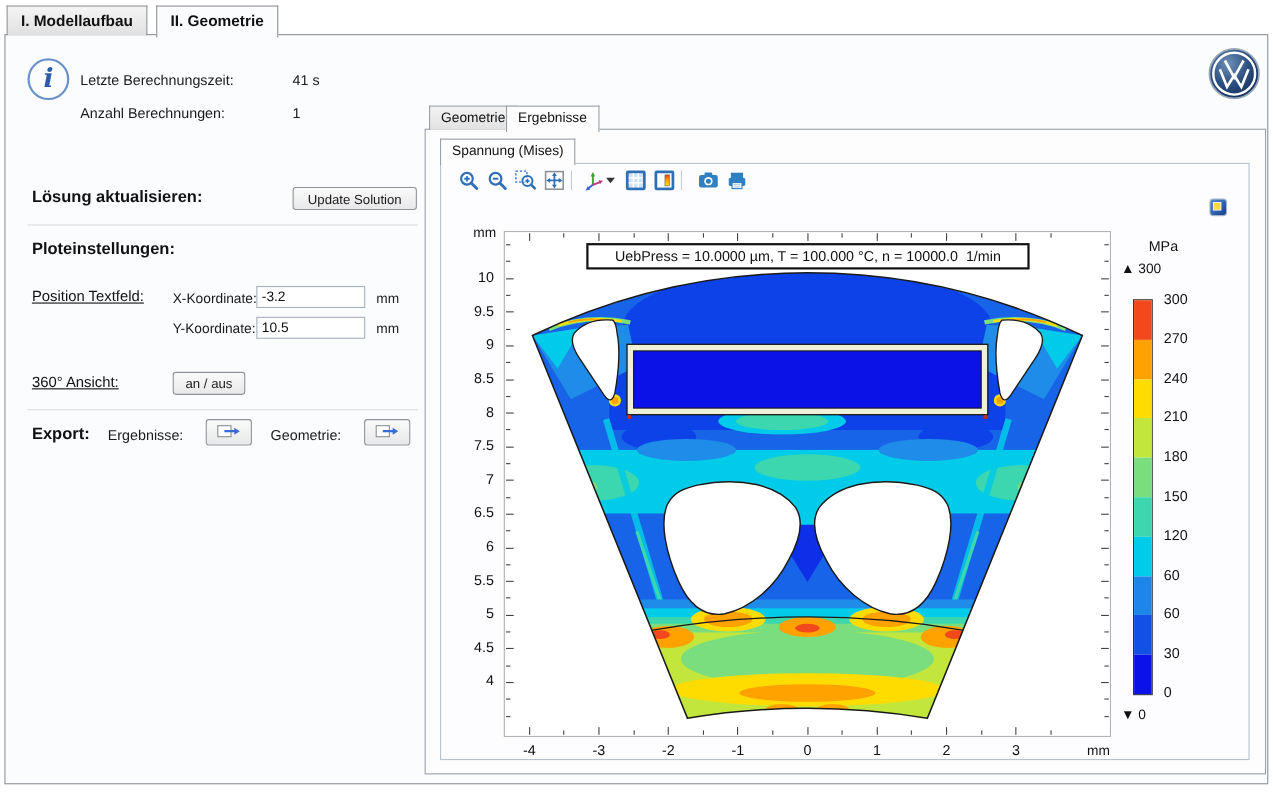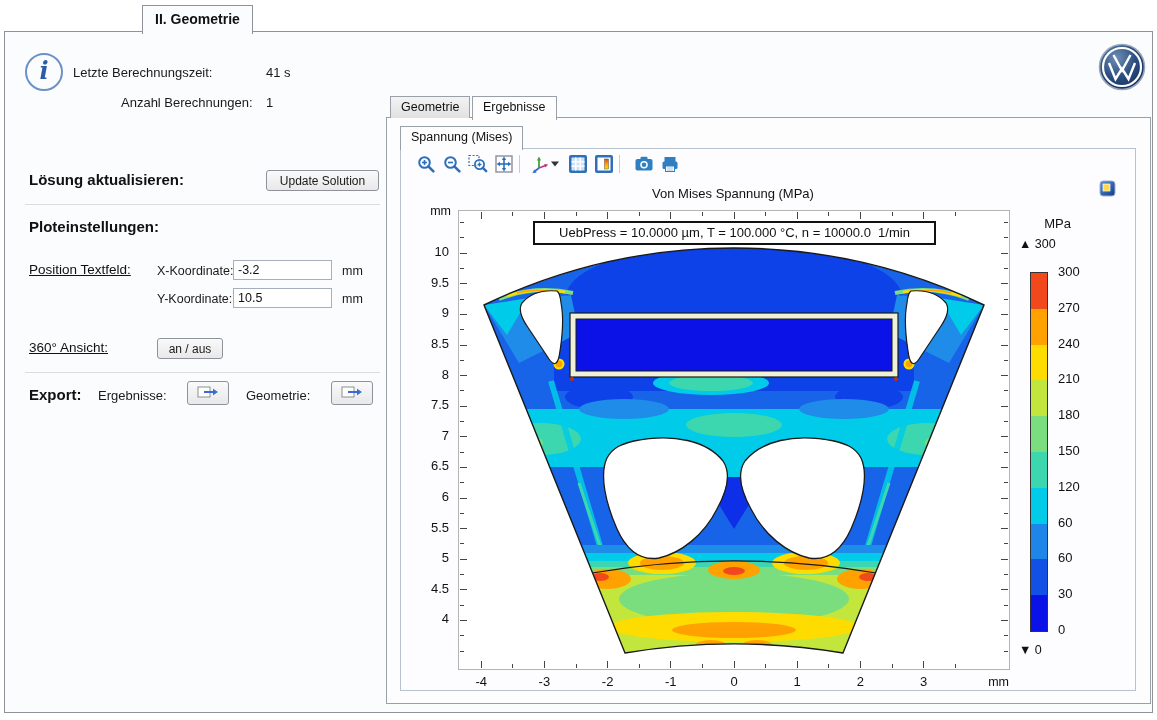--- a/index.html
+++ b/index.html
@@ -59,6 +59,7 @@
 
 <div class="page">
 
+  <div class="wtab" style="left:6px;">I. Modellaufbau</div>
   <div class="wtab active" style="left:142px;">II. Geometrie</div>
 
   <div class="frame">

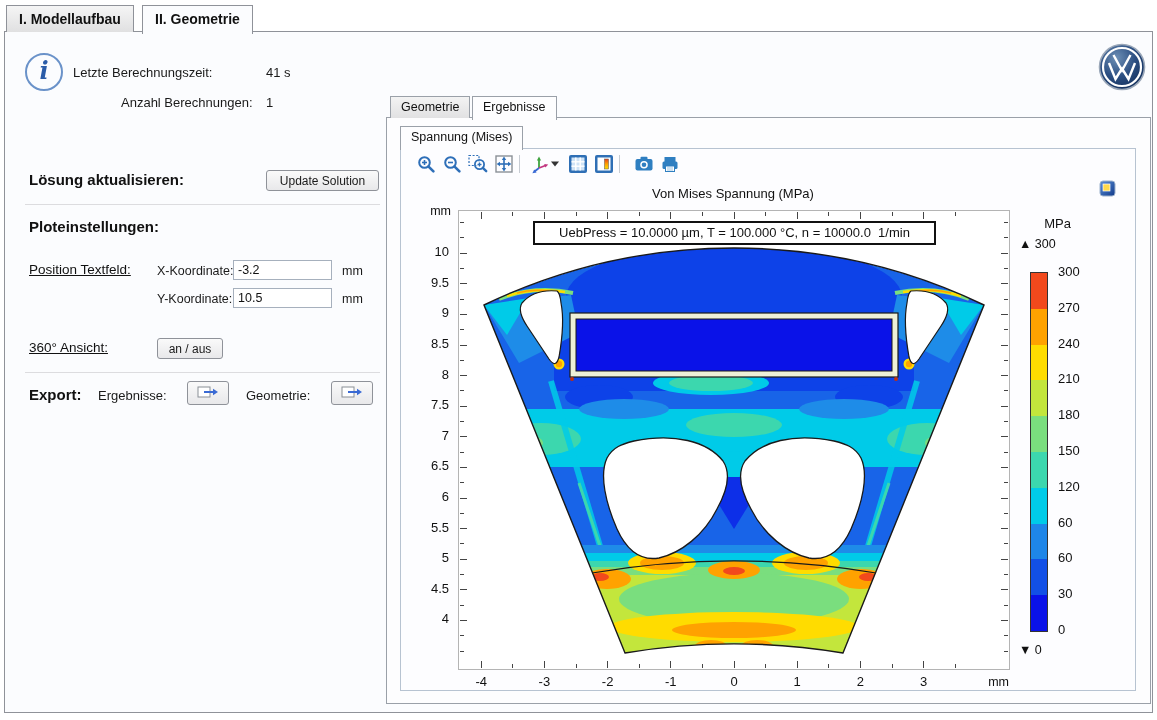--- a/index.html
+++ b/index.html
@@ -67,7 +67,7 @@
     <div class="info-icon">i</div>
     <div class="lbl" style="left:68px;top:33px;">Letzte Berechnungszeit:</div>
     <div class="val" style="left:261px;top:33px;">41 s</div>
-    <div class="lbl" style="left:68px;top:63px;margin-left:48px;">Anzahl Berechnungen:</div>
+    <div class="lbl" style="left:68px;top:63px;">Anzahl Berechnungen:</div>
     <div class="val" style="left:261px;top:63px;">1</div>
 
     <div class="sec" style="left:24px;top:139px;">Lösung aktualisieren:</div>

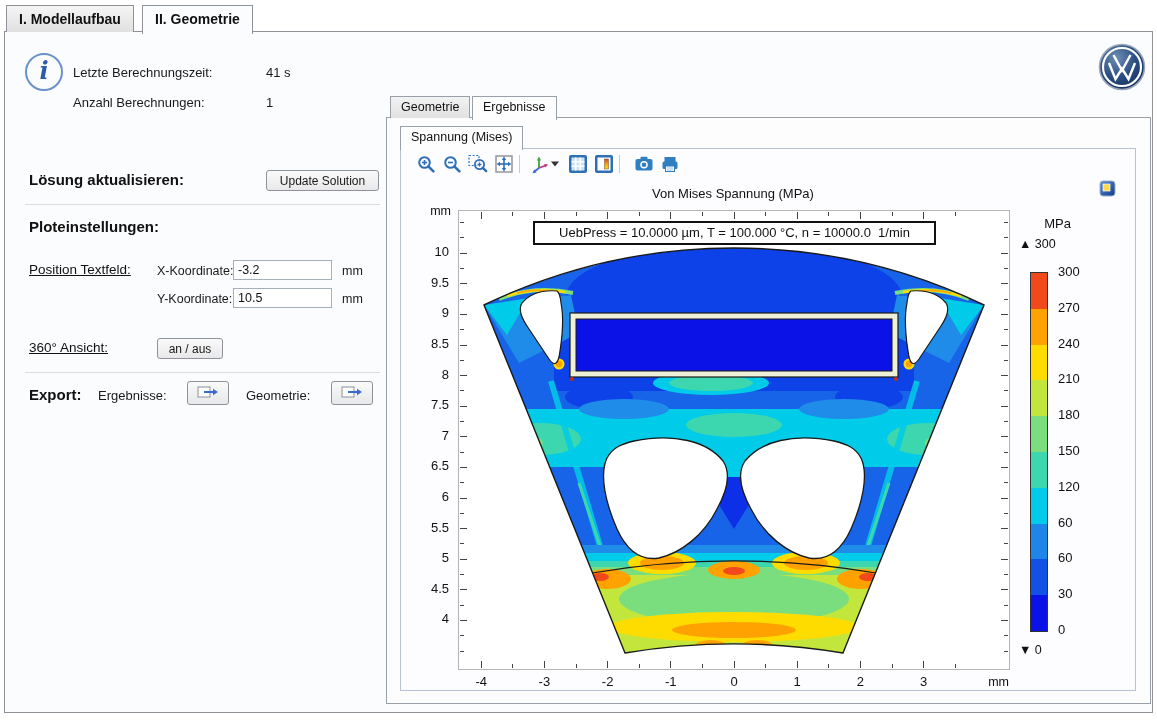--- a/index.html
+++ b/index.html
@@ -129,7 +129,7 @@
     </div>
 
     <div class="vtab" style="left:385px;top:64px;">Geometrie</div>
-    <div class="vtab active" style="left:455px;top:64px;margin-left:12px;">Ergebnisse</div>
+    <div class="vtab active" style="left:455px;top:64px;">Ergebnisse</div>
     <div class="group"></div>
 
     <div class="vtab active" style="left:395px;top:94px;">Spannung (Mises)</div>

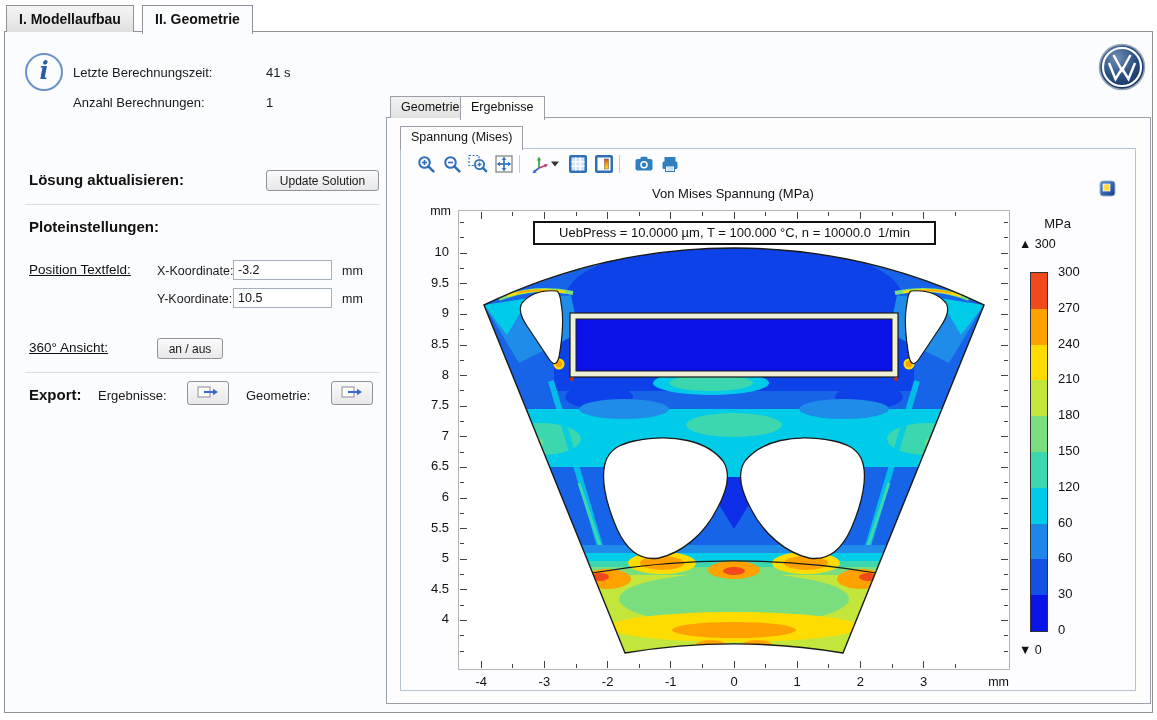--- a/index.html
+++ b/index.html
@@ -229,7 +229,6 @@
         </svg>
     </div>
 
-    <div class="plot-title">Von Mises Spannung (MPa)</div>
     <div class="abs" style="left:1094px;top:148px;">
       <svg width="17" height="17">
           <defs>

